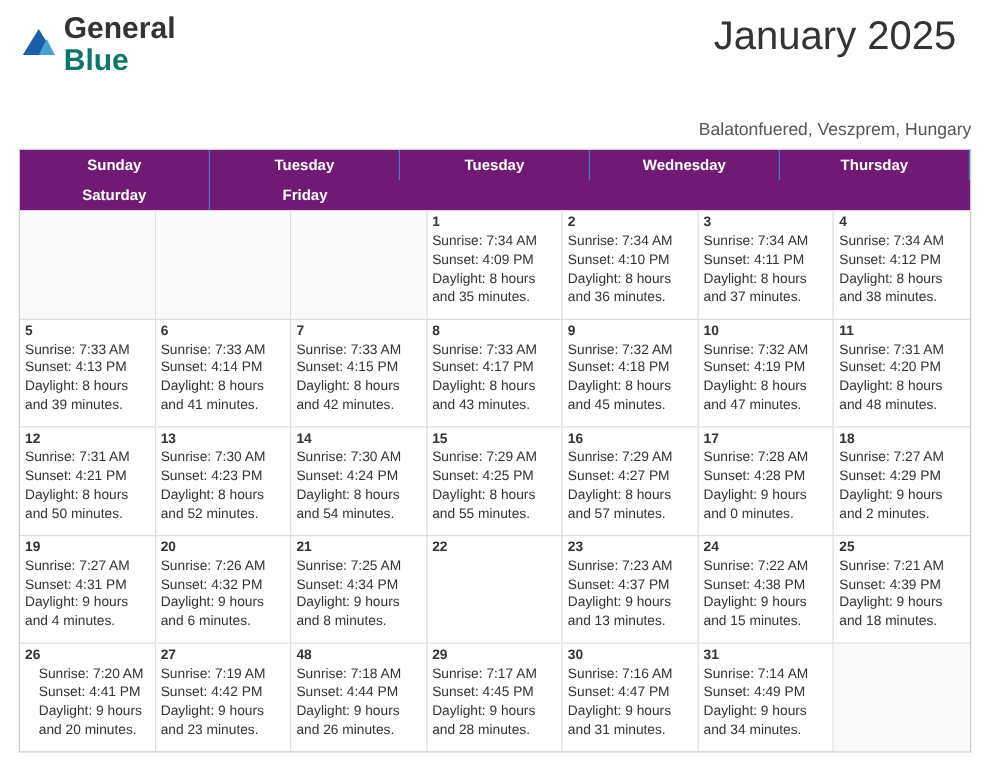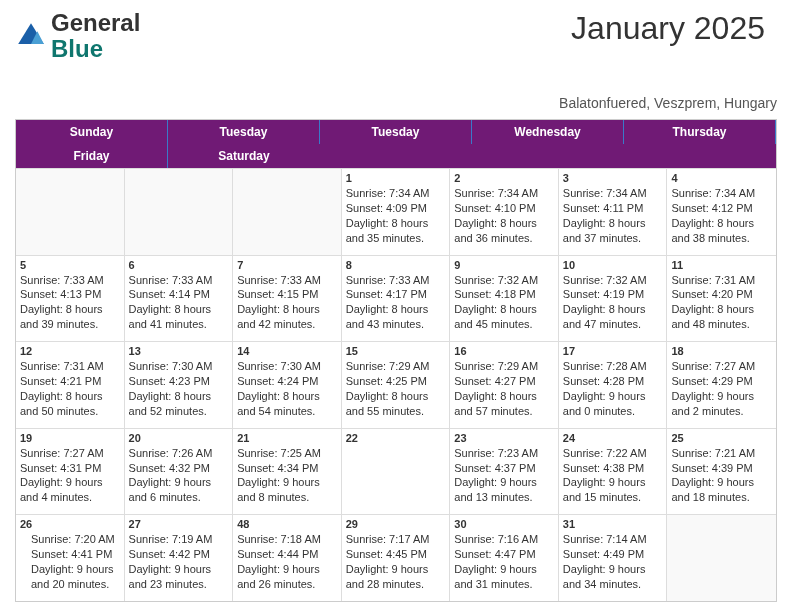--- a/index.html
+++ b/index.html
@@ -133,8 +133,8 @@
         <div class="cal-header-cell">Tuesday</div>
         <div class="cal-header-cell">Wednesday</div>
         <div class="cal-header-cell">Thursday</div>
+        <div class="cal-header-cell">Saturday</div>
         <div class="cal-header-cell">Friday</div>
-        <div class="cal-header-cell">Saturday</div>
       </div>
     <div class="cal-body" id="cal-body">
         <div class="cal-row">

